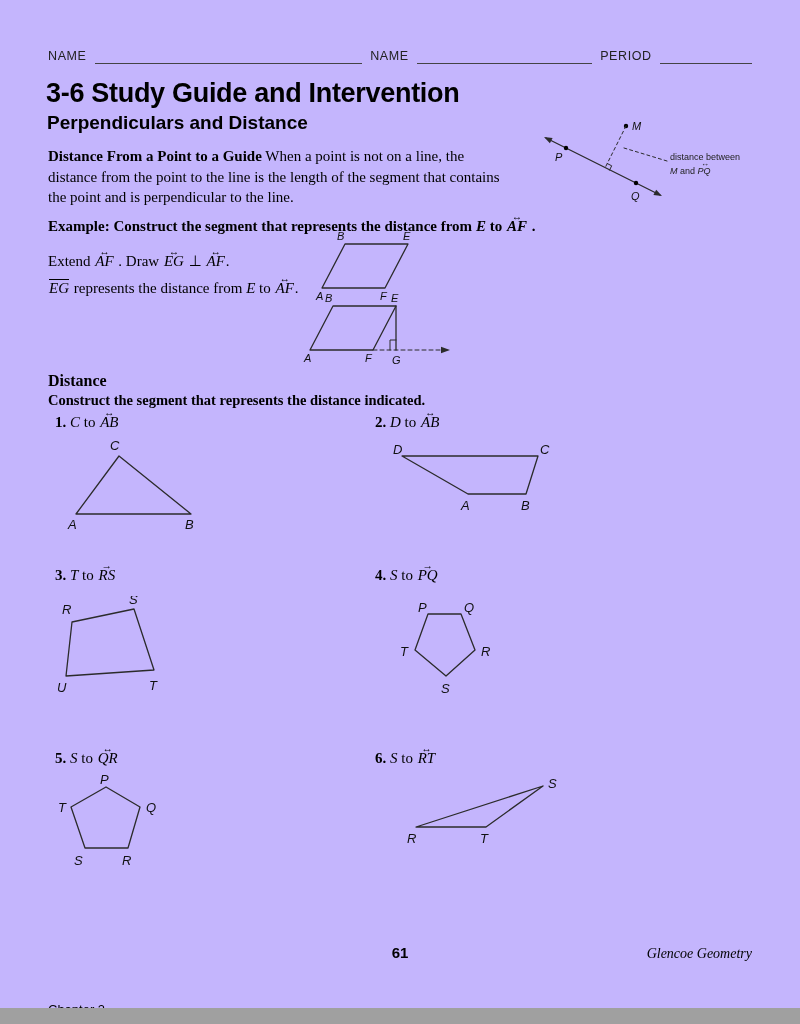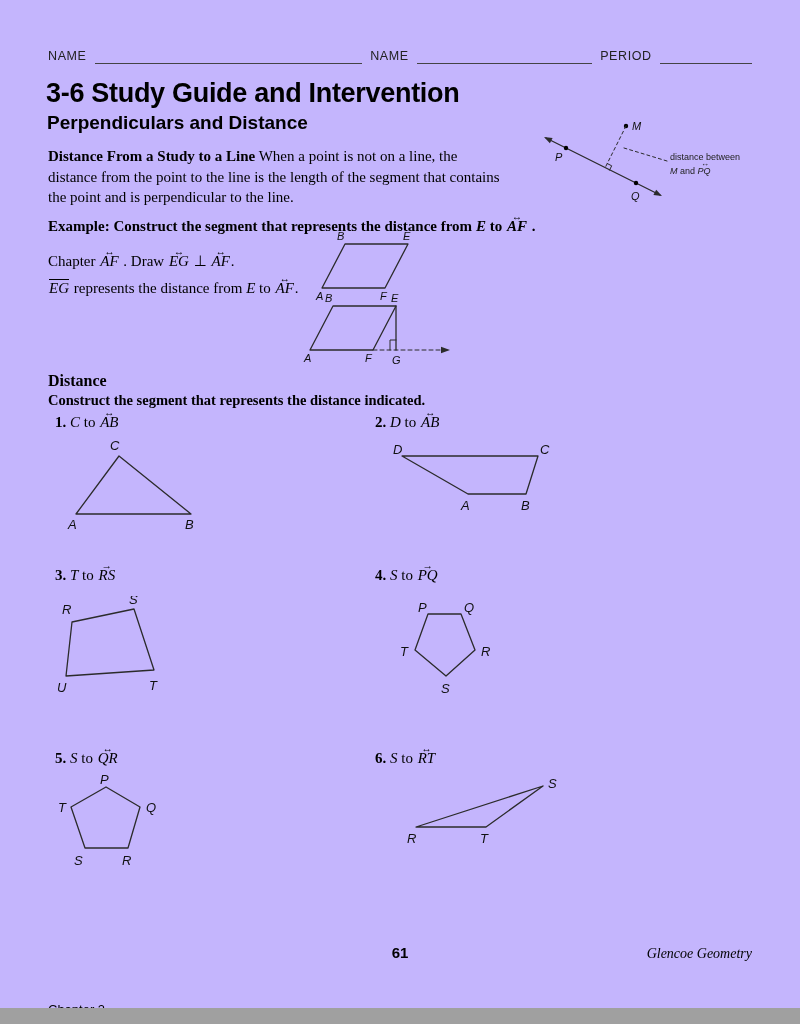--- a/index.html
+++ b/index.html
@@ -71,7 +71,7 @@
   <div class="subtitle">Perpendiculars and Distance</div>
 
   <div class="intro">
-    <span class="lead">Distance From a Study to a Line</span><span> When a point is not on a line, the distance from the point to the line is the length of the segment that contains the point and is perpendicular to the line.</span>
+    <span class="lead">Distance From a Point to a Guide</span><span> When a point is not on a line, the distance from the point to the line is the length of the segment that contains the point and is perpendicular to the line.</span>
   </div>
 
   <svg class="abs" style="left:538px;top:116px;" width="215" height="95" viewBox="0 0 215 95">

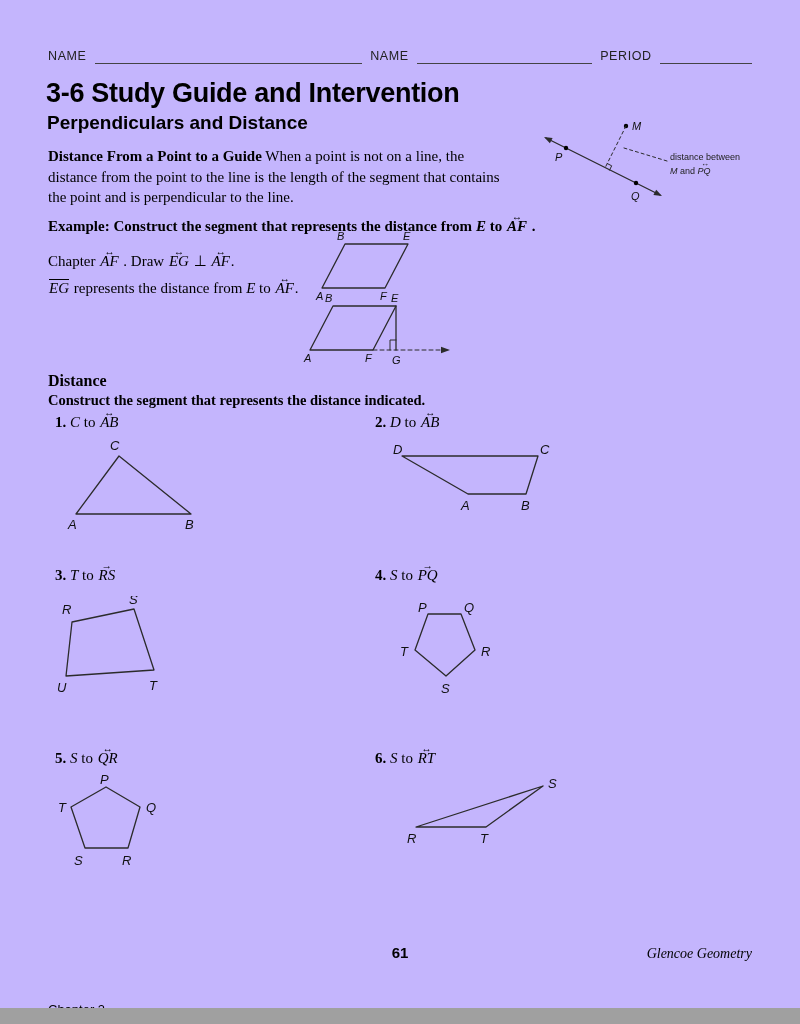--- a/index.html
+++ b/index.html
@@ -97,7 +97,7 @@
   </div>
 
   <div class="abs serif15" style="left:48px;top:252px;">
-    <span>Chapter </span><span class="mref line">AF</span><span> . Draw </span><span class="mref line">EG</span><span> ⊥ </span><span class="mref line">AF</span><span>.</span>
+    <span>Extend </span><span class="mref line">AF</span><span> . Draw </span><span class="mref line">EG</span><span> ⊥ </span><span class="mref line">AF</span><span>.</span>
   </div>
 
   <svg class="abs" style="left:312px;top:230px;" width="135" height="72" viewBox="0 0 135 72">

